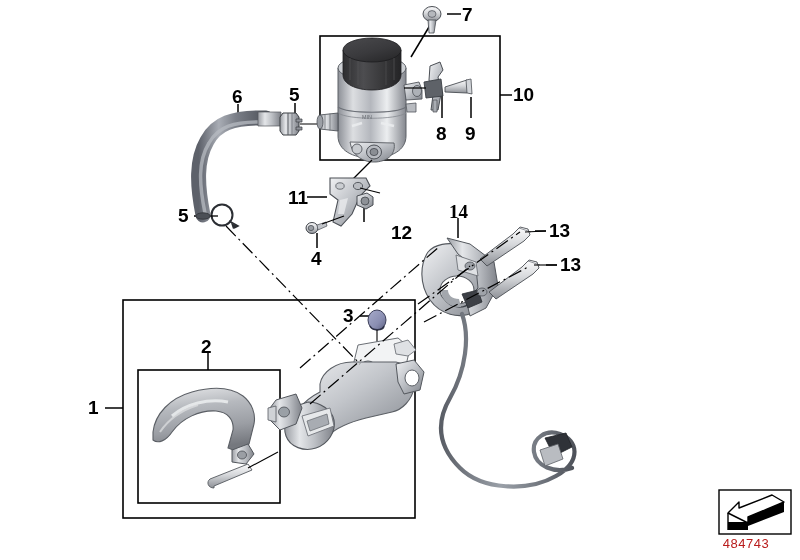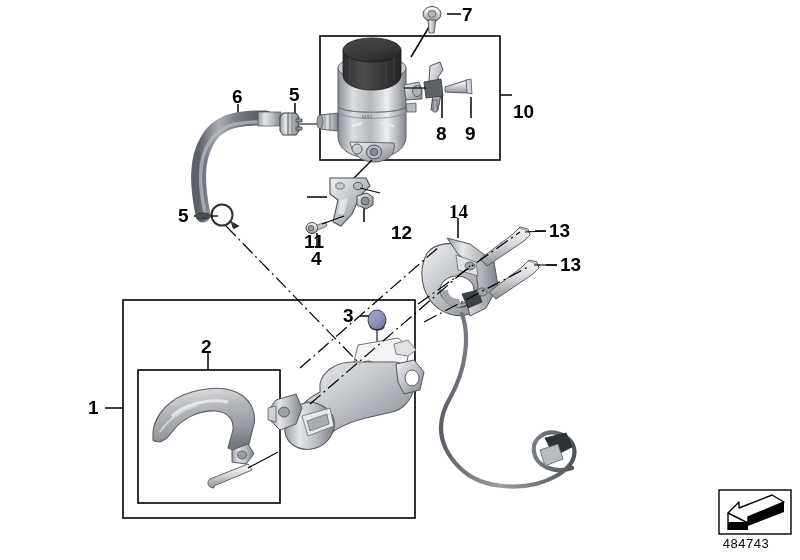--- a/index.html
+++ b/index.html
@@ -311,7 +311,7 @@
   <div class="num" style="left:462px;top:5px;">7</div>
   <div class="num" style="left:436px;top:124px;">8</div>
   <div class="num" style="left:465px;top:124px;">9</div>
-  <div class="num" style="left:513px;top:85px;margin-top:17px;">10</div>
+  <div class="num" style="left:513px;top:85px;">10</div>
   <div class="num" style="left:304px;top:188px;margin-top:44px;">11</div>
   <div class="num" style="left:356px;top:223px;margin-left:35px;">12</div>
   <div class="num" style="left:549px;top:221px;">13</div>

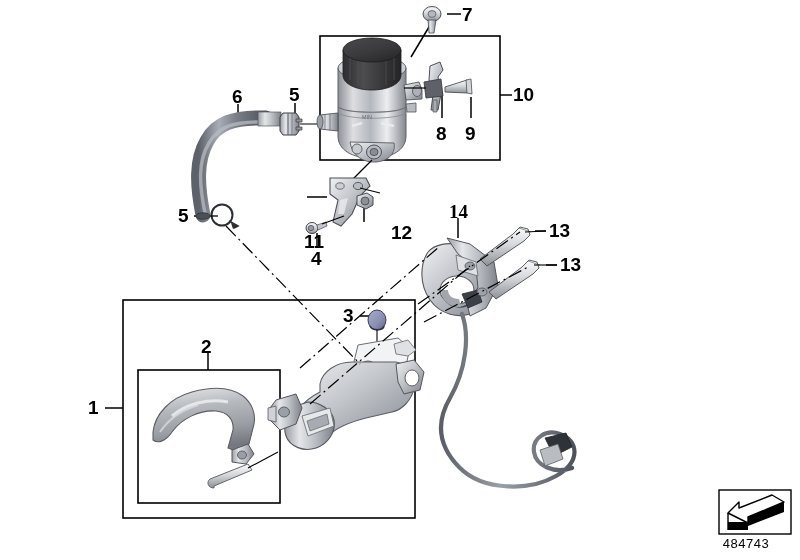--- a/index.html
+++ b/index.html
@@ -312,7 +312,7 @@
   <div class="num" style="left:436px;top:124px;">8</div>
   <div class="num" style="left:465px;top:124px;">9</div>
   <div class="num" style="left:513px;top:85px;">10</div>
-  <div class="num" style="left:304px;top:188px;margin-top:44px;">11</div>
+  <div class="num" style="left:288px;top:188px;">11</div>
   <div class="num" style="left:356px;top:223px;margin-left:35px;">12</div>
   <div class="num" style="left:549px;top:221px;">13</div>
   <div class="num" style="left:560px;top:255px;">13</div>

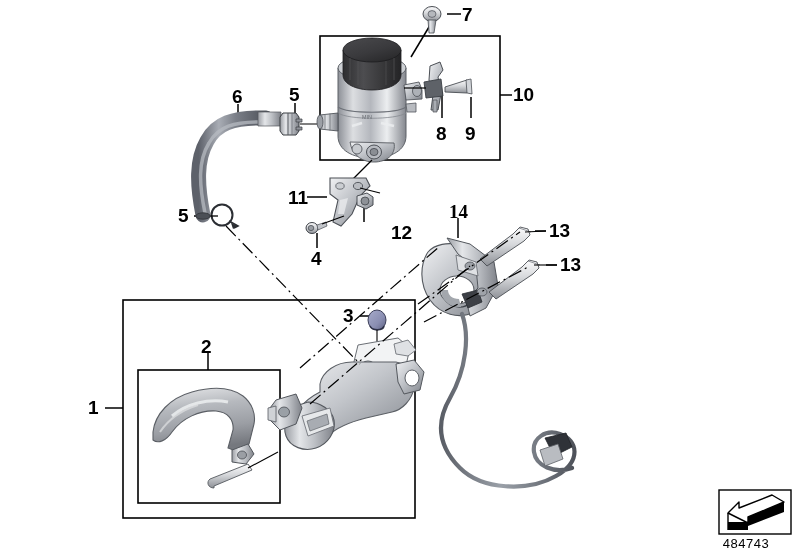--- a/index.html
+++ b/index.html
@@ -10,7 +10,7 @@
   .num{position:absolute;font-weight:bold;font-size:19px;color:#000;
        font-family:"Liberation Sans",sans-serif;line-height:1;}
   #partno{position:absolute;left:700px;top:536px;width:92px;text-align:center;
-          font-size:13px;color:#000000;letter-spacing:.5px;}
+          font-size:13px;color:#b91c1c;letter-spacing:.5px;}
 </style>
 </head>
 <body>

